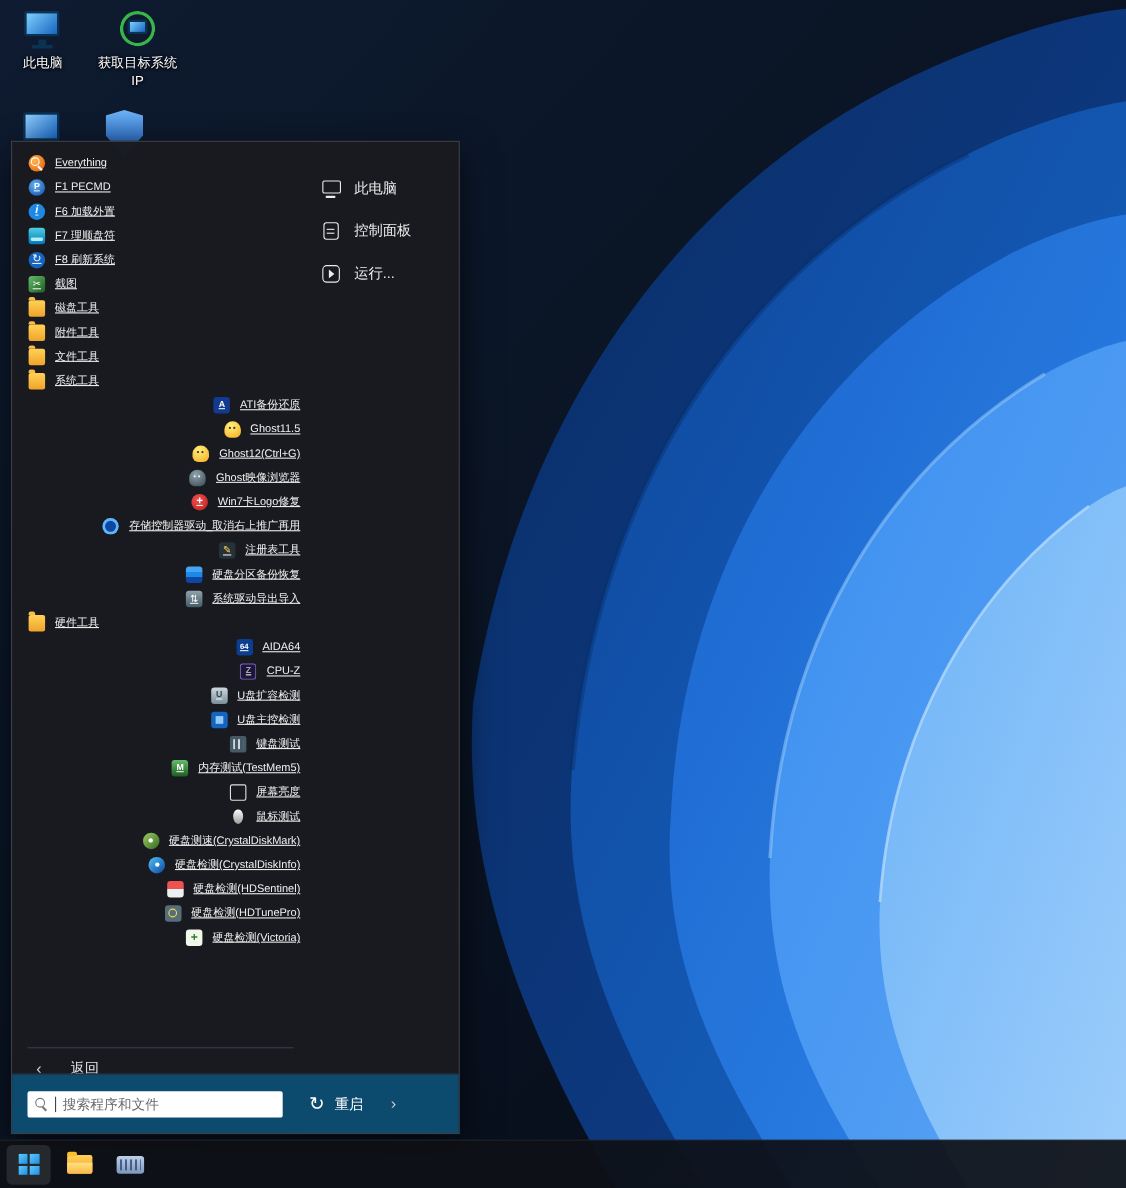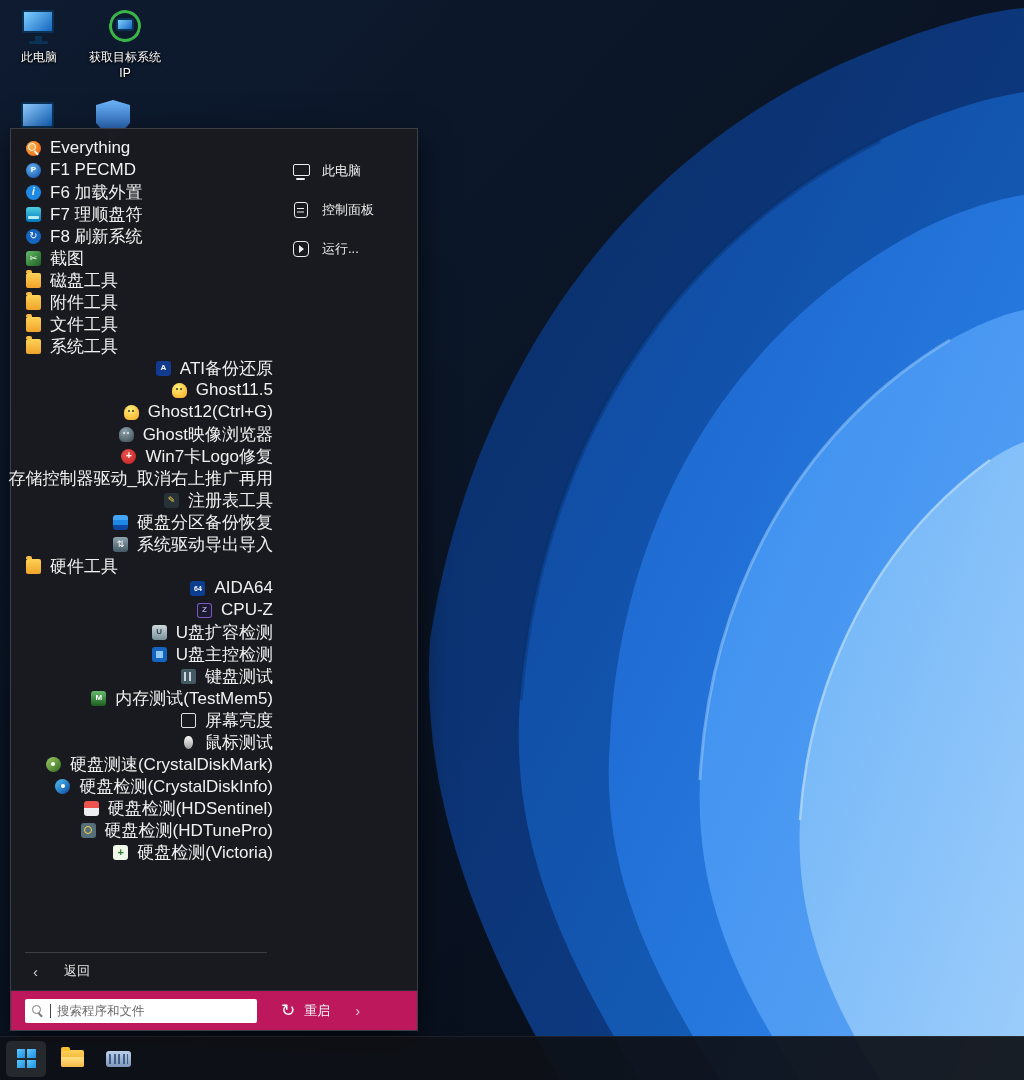--- a/index.html
+++ b/index.html
@@ -35,8 +35,8 @@
     background:rgba(26,27,32,0.975); border:1px solid #3c3f46;
     box-shadow:0 10px 30px rgba(0,0,0,.65); color:#ececec; }
   .col-left { position:absolute; left:0; top:8px; width:262px; }
-  .mrow { display:flex; align-items:center; height:22px; padding-left:15px; font-size:17px;
-    white-space:nowrap; cursor:default; }
+  .mrow { display:flex; align-items:center; height:22px; padding-left:15px; font-size:10px;
+    white-space:nowrap; cursor:default;text-decoration:underline; }
   .sub .mrow { padding-left:28px;justify-content:flex-end; }
   .mlabel { color:#f1f1f1; }
 

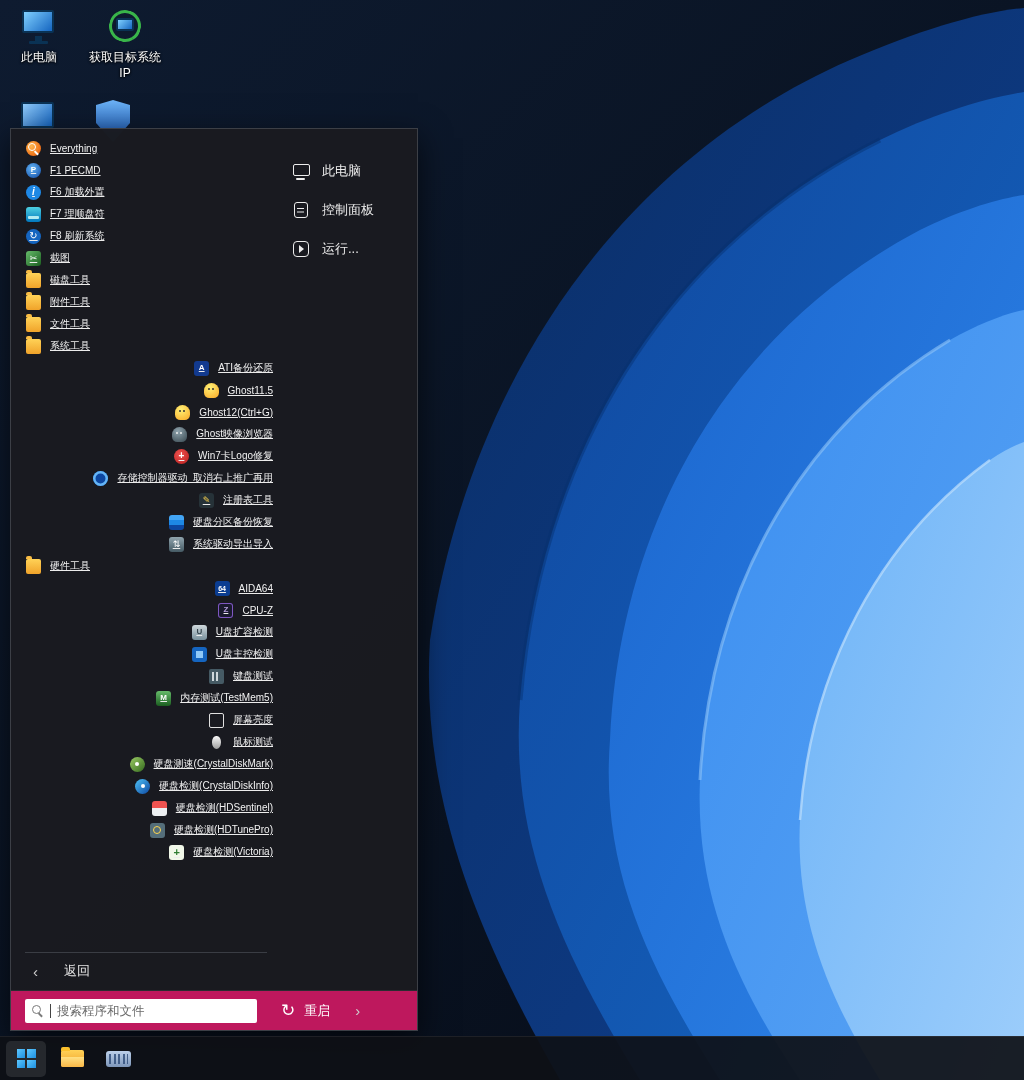--- a/index.html
+++ b/index.html
@@ -136,7 +136,7 @@
   .menu-back { position:absolute; left:14px; bottom:50px; width:242px; border-top:1px solid #3a3d44;
     padding-top:9px; display:flex; align-items:center; color:#e5e5e5; font-size:13px; cursor:default; }
   .back-chevron { font-size:15px; margin-left:8px; margin-right:26px; color:#cfcfcf; }
-  .menu-bottom { position:absolute; left:0; right:0; bottom:0; height:40px; background:#be185d;
+  .menu-bottom { position:absolute; left:0; right:0; bottom:0; height:54px; background:#0c4a6e;
     border-top:1px solid #2a2c31; display:flex; align-items:center; padding:0 14px; }
   .search-box { width:232px; height:24px; background:#fff; border-radius:2px; display:flex;
     align-items:center; padding:0 7px; gap:6px; }

